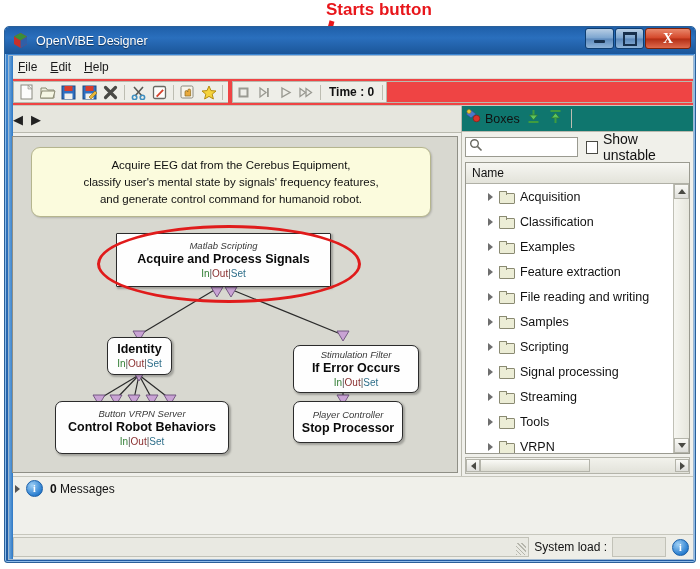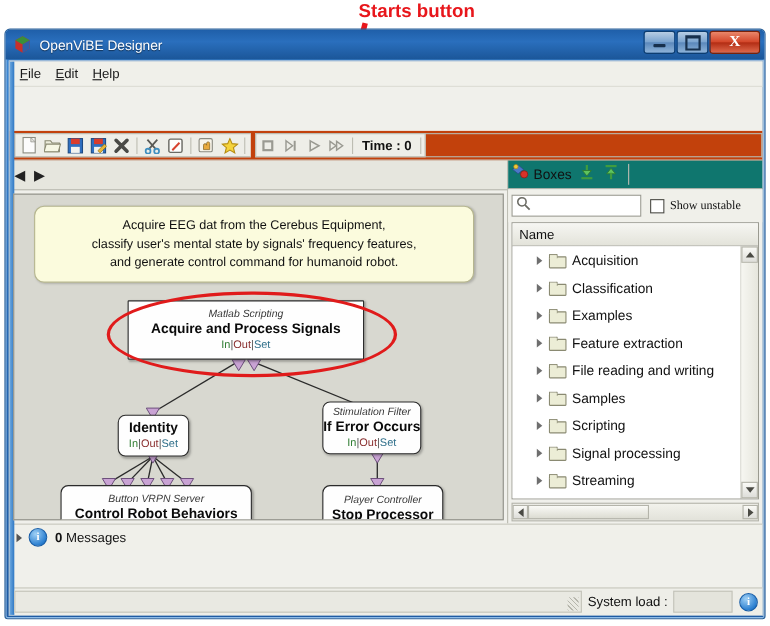--- a/index.html
+++ b/index.html
@@ -88,11 +88,10 @@
 
   
   .toolbar {
-    height: 26px; background: #c2410c;
+    height: 26px; background: #ef4444;
     display: flex; align-items: center;
     border-bottom: 1px solid #c8c8bf;
     padding-left: 4px;
-    margin-top: 40px;
   }
   .tb-group {
     display:flex; align-items:center; height: 22px;

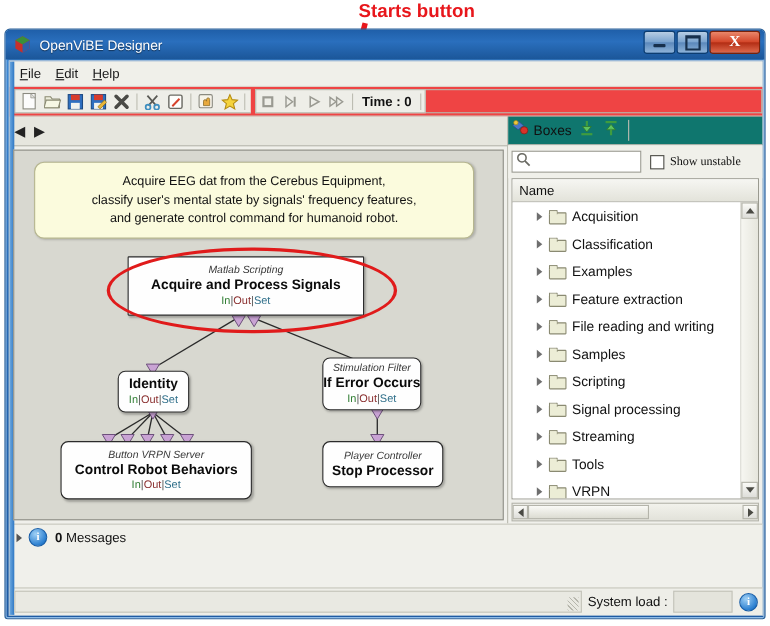--- a/index.html
+++ b/index.html
@@ -180,7 +180,7 @@
   }
   .chk-row { display:flex; align-items:center; margin-left: 8px; }
   .chk { width:11px; height:11px; border:1px solid #4a4a44; background:#fff; }
-  .chk-label { font-size: 11px; color:#111; margin-left:5px; font-family:Liberation Serif, serif;}
+  .chk-label { font-size: 14px; color:#111; margin-left:5px; font-family:Liberation Sans, sans-serif;}
 
   .tree-wrap { flex:1; display:flex; flex-direction:column; margin:0 3px 3px 3px; border:1px solid #9a9a90; background:#fff; min-height:0;}
   .tree-head {

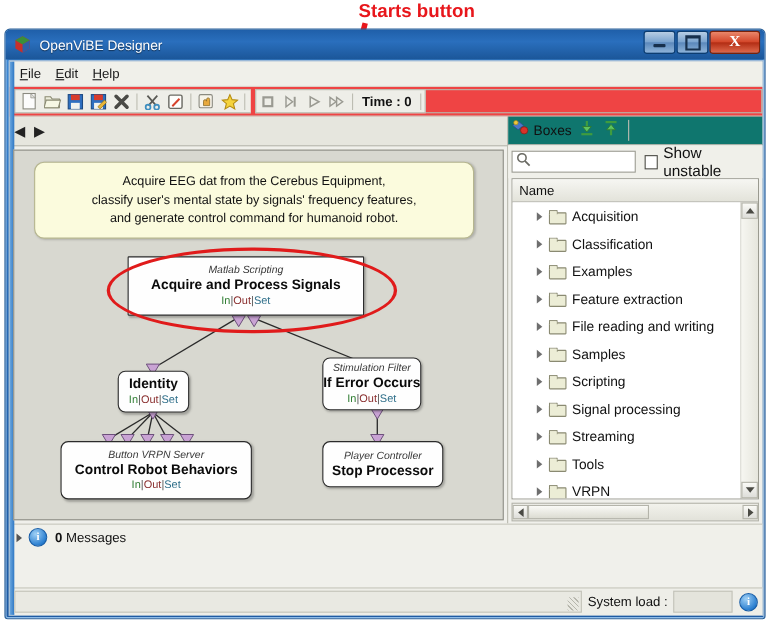--- a/index.html
+++ b/index.html
@@ -460,7 +460,7 @@
                 <div class="n-ports"><span class="p-in">In</span><span class="p-sep">|</span><span class="p-out">Out</span><span class="p-sep">|</span><span class="p-set">Set</span></div>
               </div>
 
-              <div class="node" style="left:280px;top:188px;width:90px;height:48px;">
+              <div class="node" style="left:280px;top:208px;width:126px;height:48px;">
                 <div class="n-kind">Stimulation Filter</div>
                 <div class="n-name">If Error Occurs</div>
                 <div class="n-ports"><span class="p-in">In</span><span class="p-sep">|</span><span class="p-out">Out</span><span class="p-sep">|</span><span class="p-set">Set</span></div>

